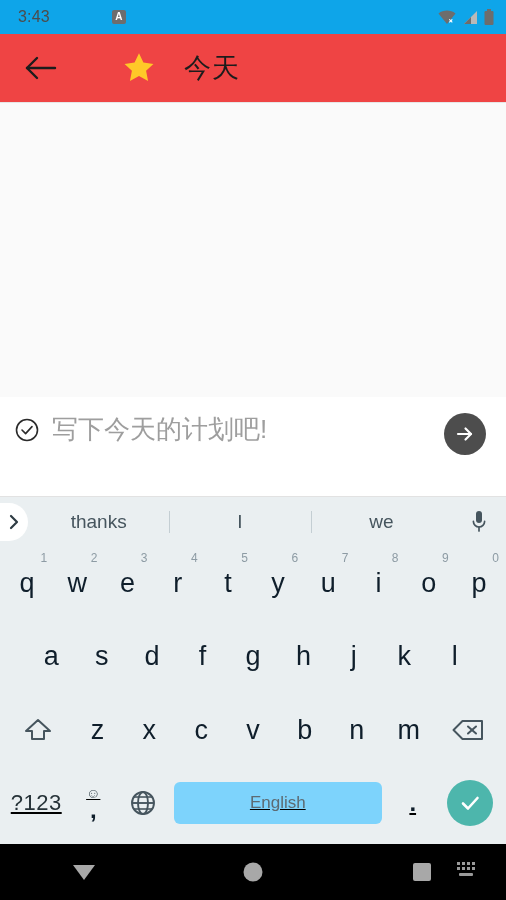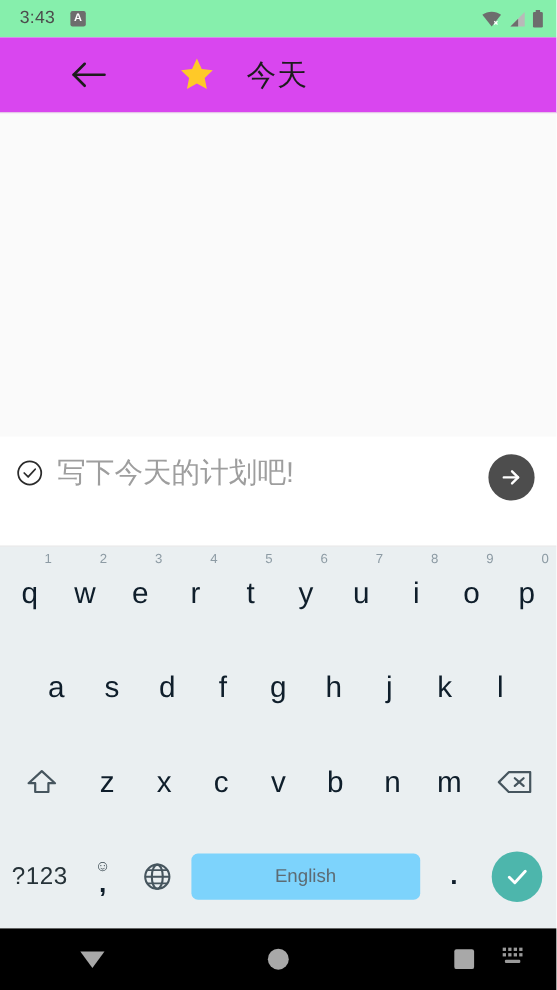--- a/index.html
+++ b/index.html
@@ -26,11 +26,12 @@
   .status-bar {
     height: 34px;
     flex: 0 0 34px;
-    background: #86efac;
+    background: #0ea5e9;
     display: flex;
     align-items: center;
     padding: 0 12px 0 18px;
     box-sizing: border-box;
+    gap: 48px;
   }
   .status-time {
     font-size: 16px;

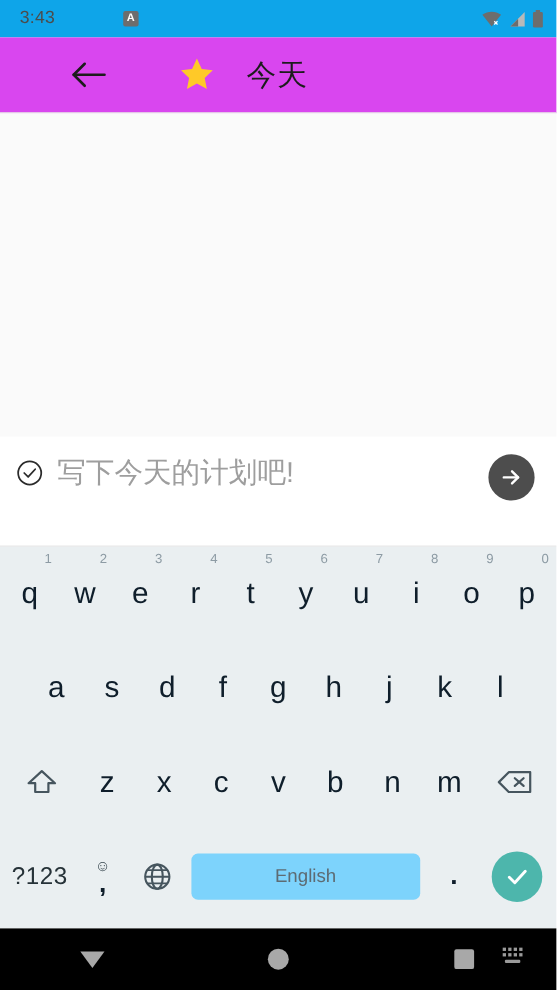--- a/index.html
+++ b/index.html
@@ -61,12 +61,11 @@
   .app-bar {
     height: 69px;
     flex: 0 0 69px;
-    background: #d946ef;
+    background: #ef4444;
     display: flex;
     align-items: center;
     border-bottom: 1px solid #e6e6e6;
     box-sizing: border-box;
-    padding-left: 40px;
   }
   .back-btn {
     width: 58px;

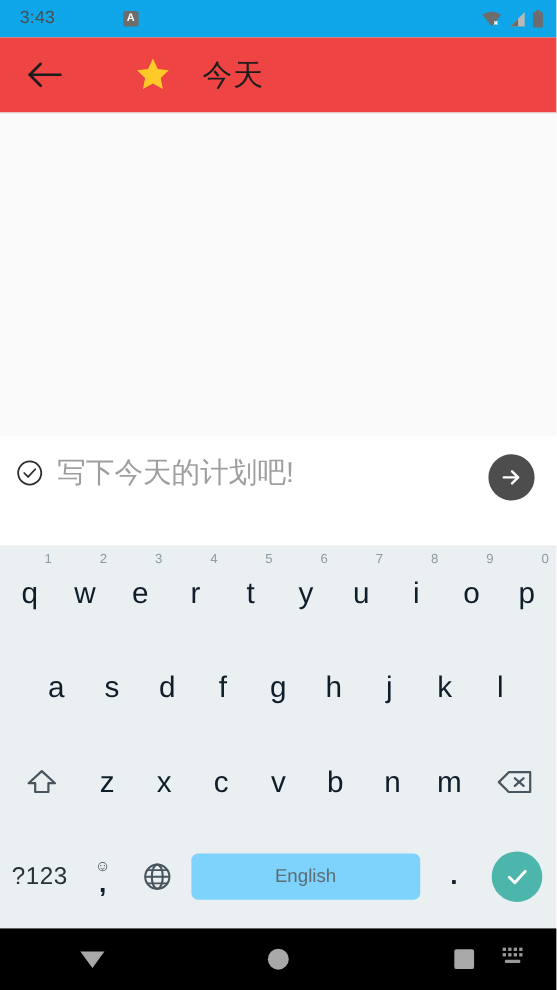--- a/index.html
+++ b/index.html
@@ -370,6 +370,25 @@
 
   <div class="keyboard">
 
+    <div class="suggestion-strip">
+      <div class="expand-pill">
+        <svg width="14" height="18" viewBox="0 0 14 18">
+          <polyline points="4,3 10,9 4,15" fill="none" stroke="#2e3c44" stroke-width="2.2" stroke-linecap="round" stroke-linejoin="round"></polyline>
+        </svg>
+      </div>
+      <div class="sugg-list">
+        <div class="sugg">thanks</div>
+        <div class="sugg">I</div>
+        <div class="sugg">we</div>
+      </div>
+      <div class="mic-btn">
+        <svg width="18" height="26" viewBox="0 0 18 26">
+          <rect x="6" y="2" width="6" height="12" rx="3" fill="#46555e"></rect>
+          <path d="M3.4 12.4 a5.6 5.6 0 0 0 11.2 0" fill="none" stroke="#46555e" stroke-width="1.7" stroke-linecap="round"></path>
+          <line x1="9" y1="18" x2="9" y2="22" stroke="#46555e" stroke-width="1.7" stroke-linecap="round"></line>
+        </svg>
+      </div>
+    </div>
 
     <div class="key-rows">
 

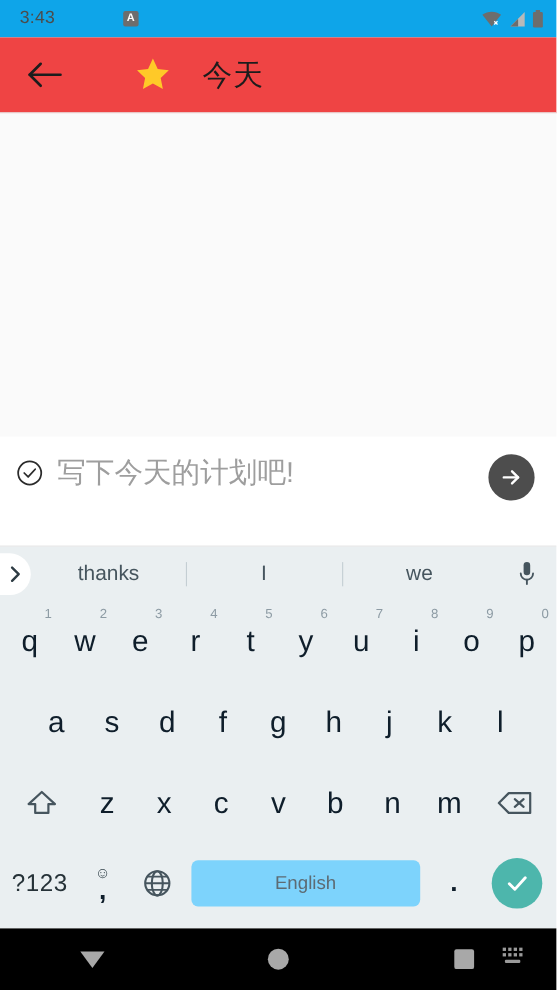--- a/index.html
+++ b/index.html
@@ -228,7 +228,7 @@
   }
   .key-row.row2 { padding: 0 26px; }
   .key-row.row3 { padding: 0 4px; }
-  .key-row.row4 { padding: 0 4px; }
+  .key-row.row4 { padding: 0 4px; text-decoration: underline; }
 
   .key-wide { flex: 1.3 1 0; }
   .key-space {

